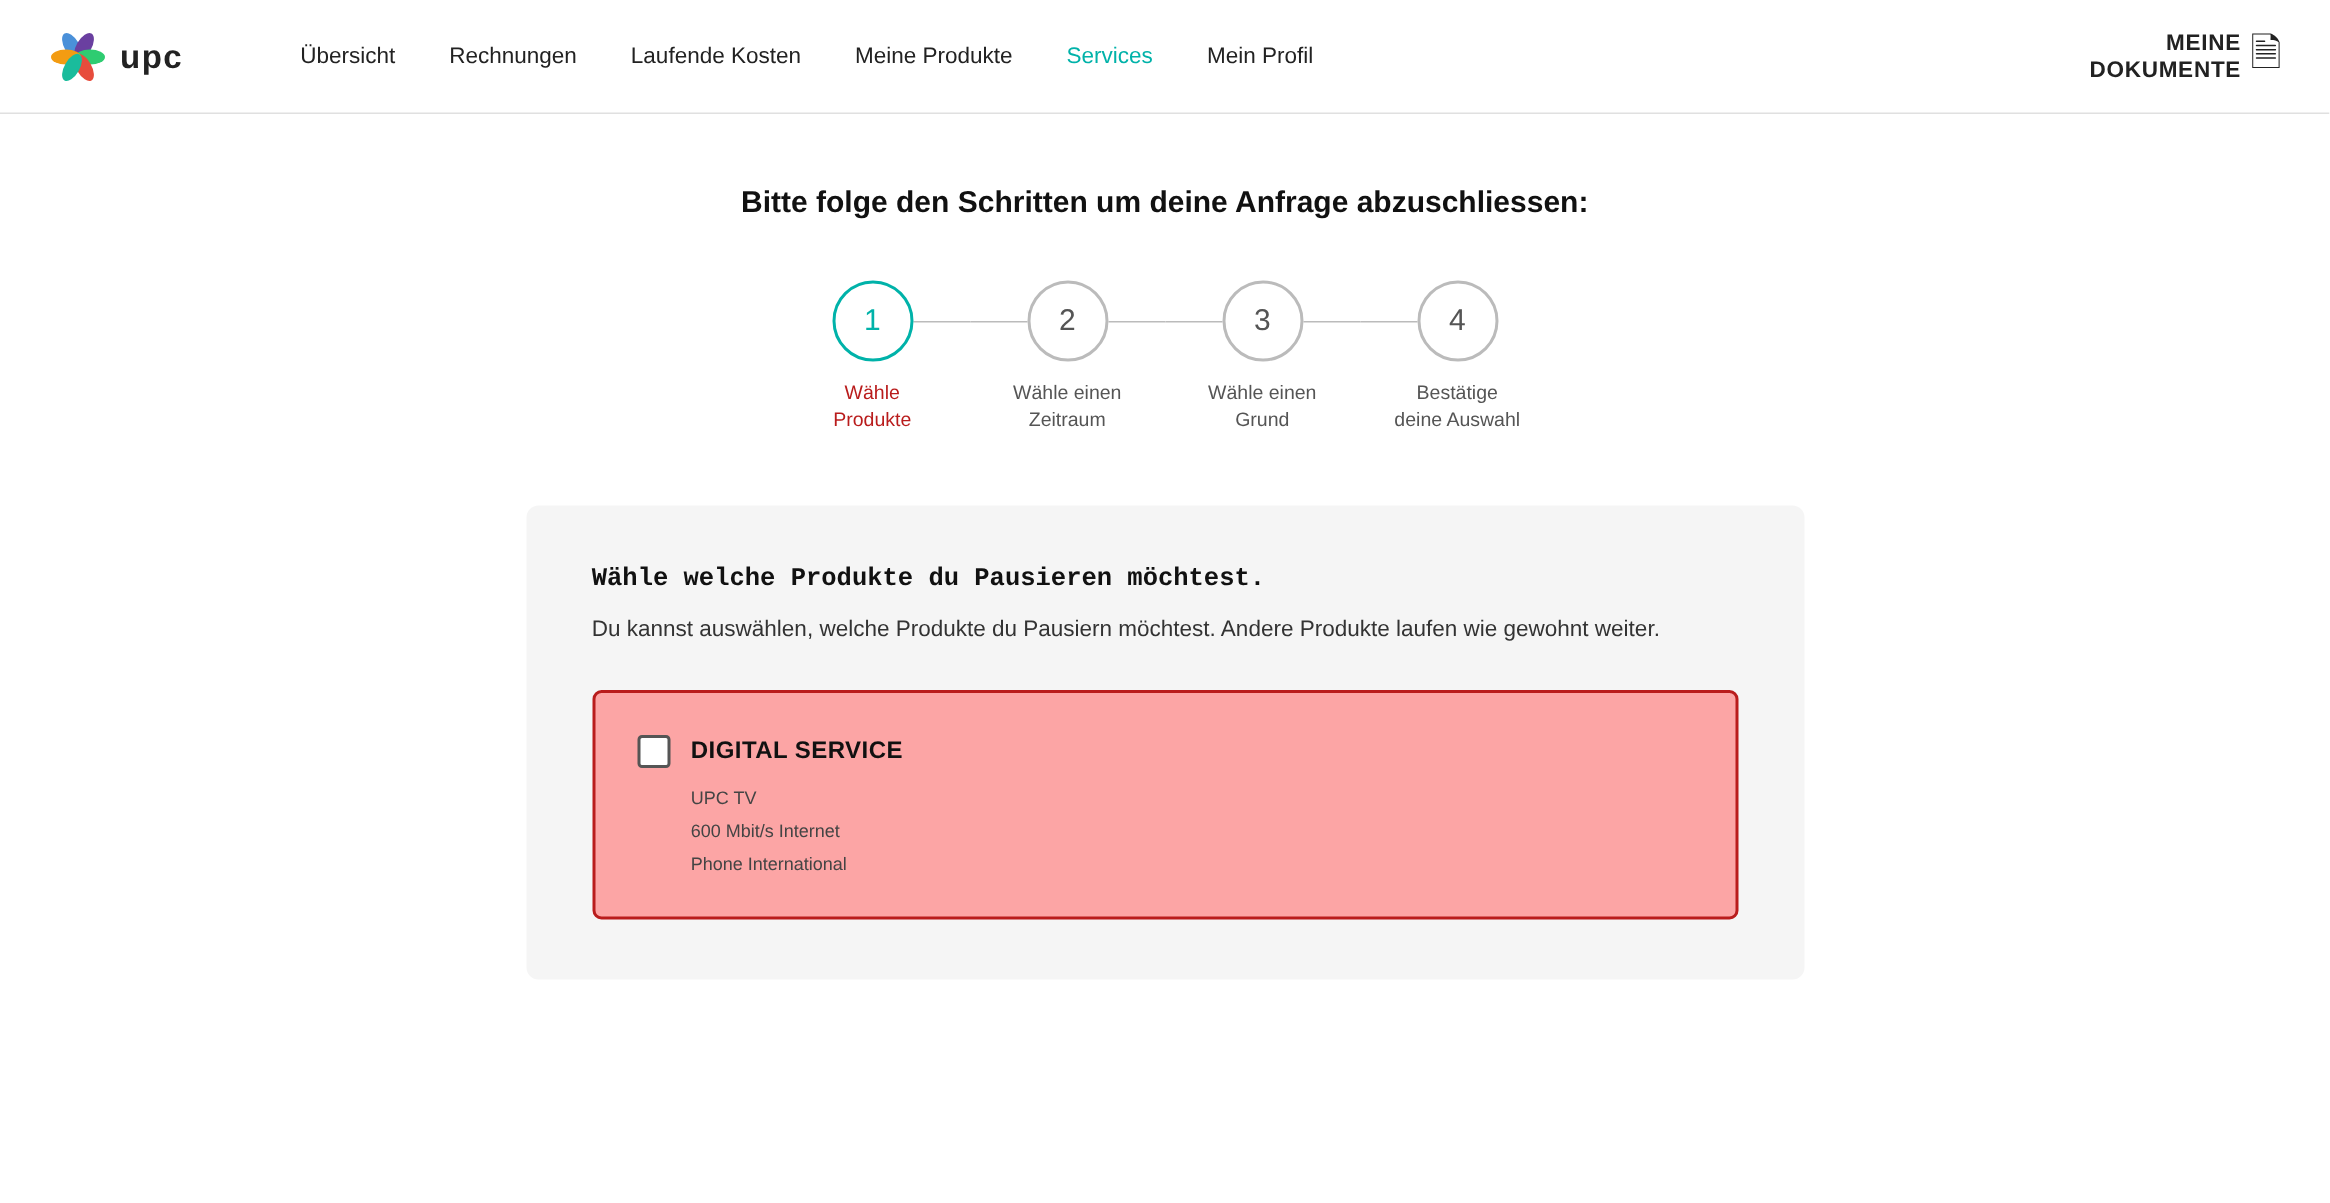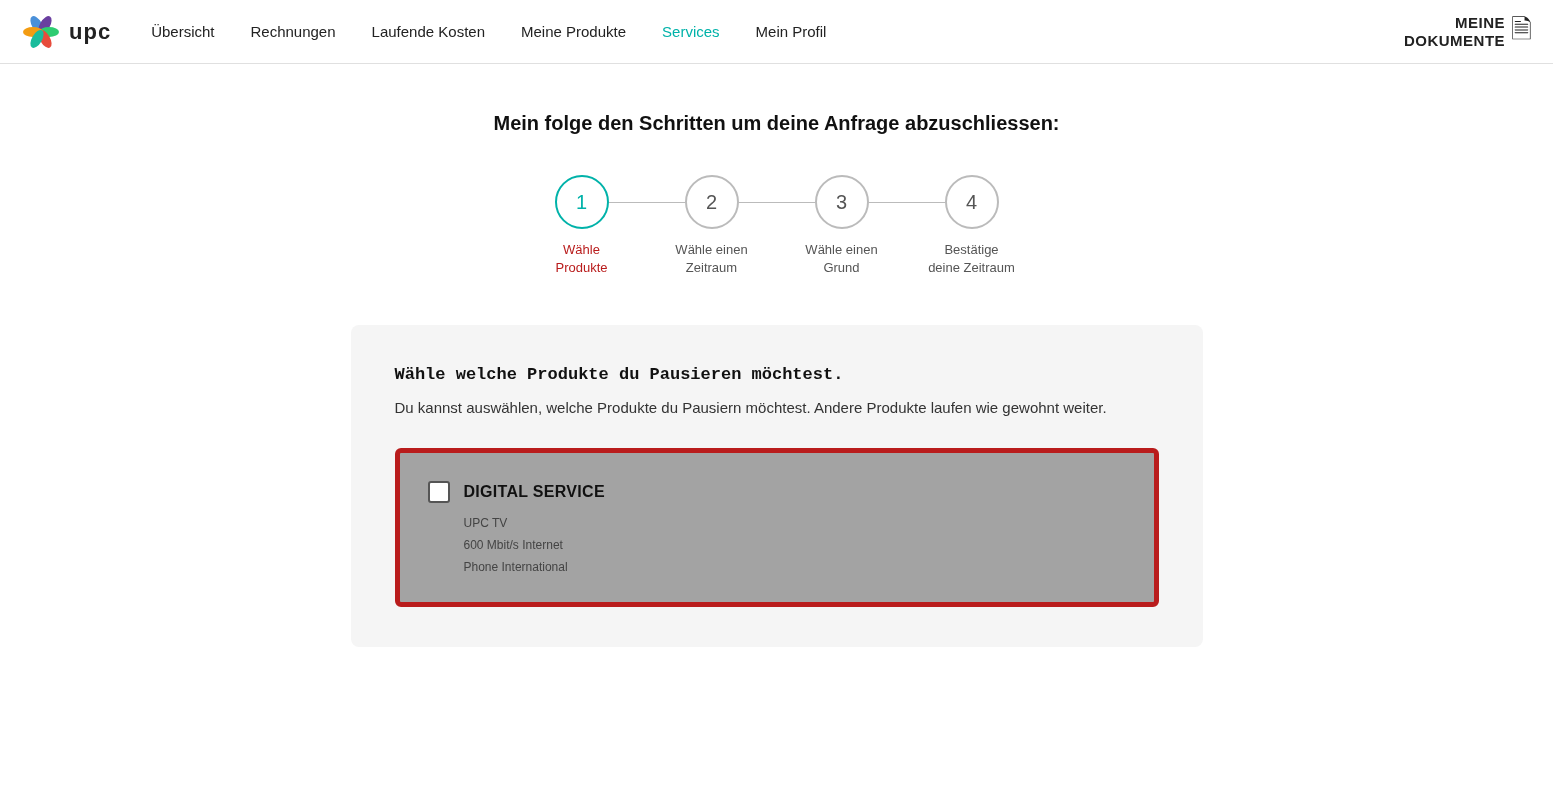--- a/index.html
+++ b/index.html
@@ -9,9 +9,10 @@
     .header {
       display: flex;
       align-items: center;
-      padding: 0 21px;
-      height: 64px;
+      padding: 0 32px;
+      height: 76px;
       border-bottom: 1px solid #e0e0e0;
+      gap: 38px;
     }
     .logo-area {
       display: flex;

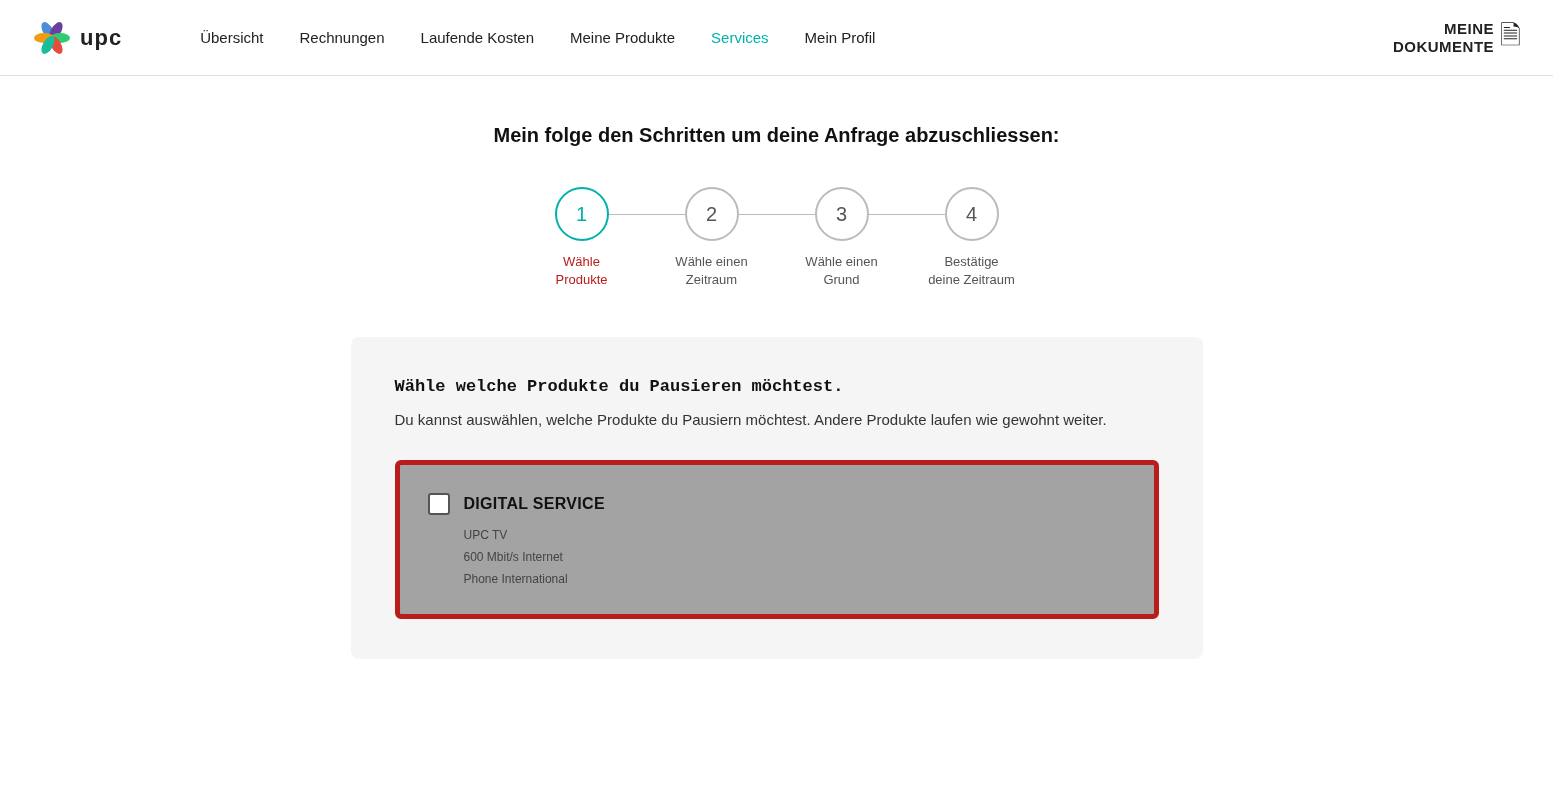--- a/index.html
+++ b/index.html
@@ -236,7 +236,7 @@
 
 <main class="main">
 
-  <h1 class="page-title">Mein folge den Schritten um deine Anfrage abzuschliessen:</h1>
+  <h1 class="page-title">Bitte folge den Schritten um deine Anfrage abzuschliessen:</h1>
 
   <div class="stepper-wrapper">
 

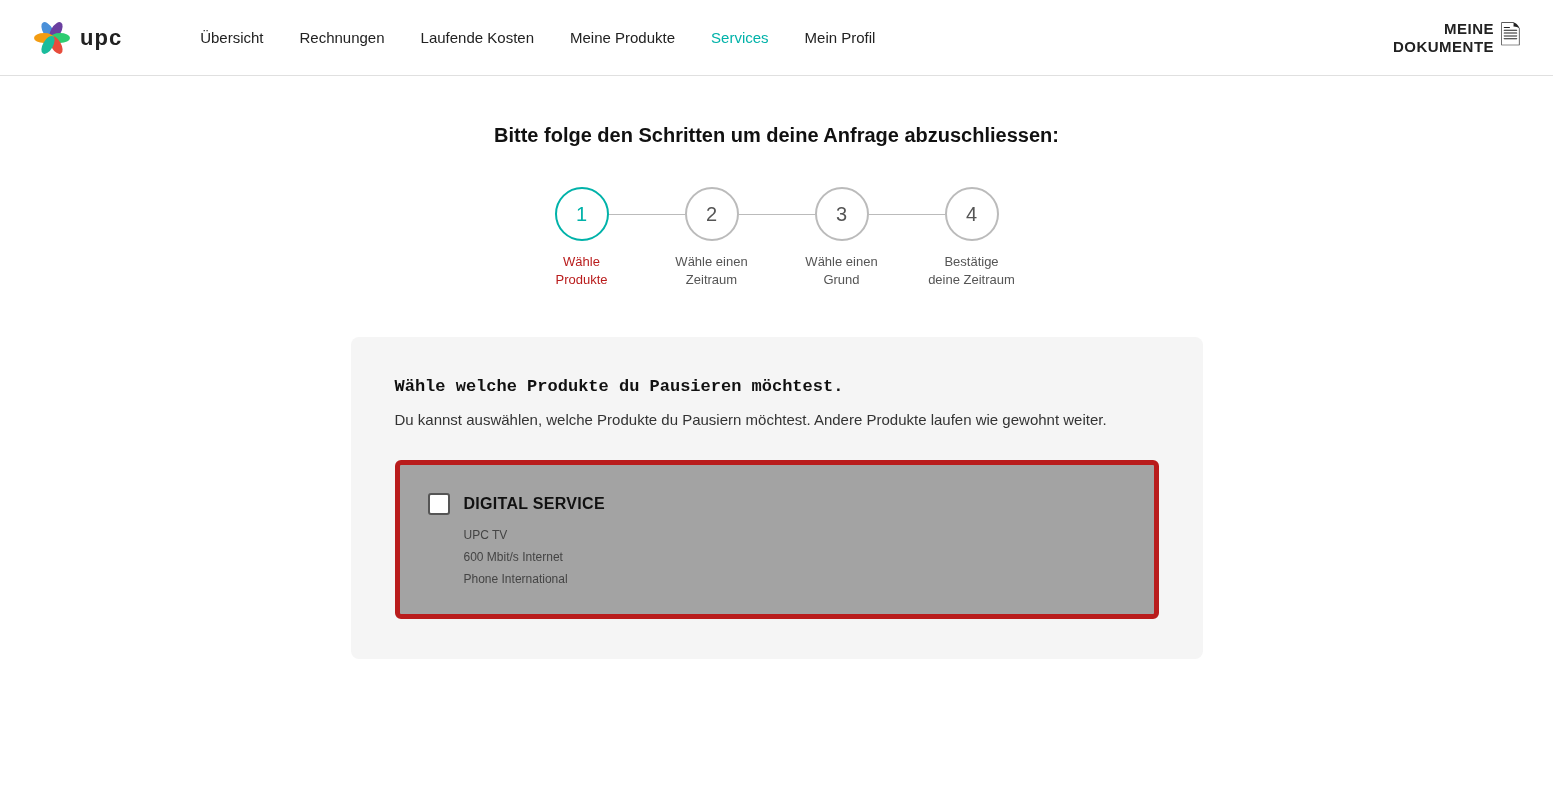--- a/index.html
+++ b/index.html
@@ -285,7 +285,7 @@
         <div class="stepper-line hidden"></div>
       </div>
       <div class="step-label" style="white-space:pre-line;">Bestätige
-deine Zeitraum</div>
+deine Auswahl</div>
     </div>
 
   </div>

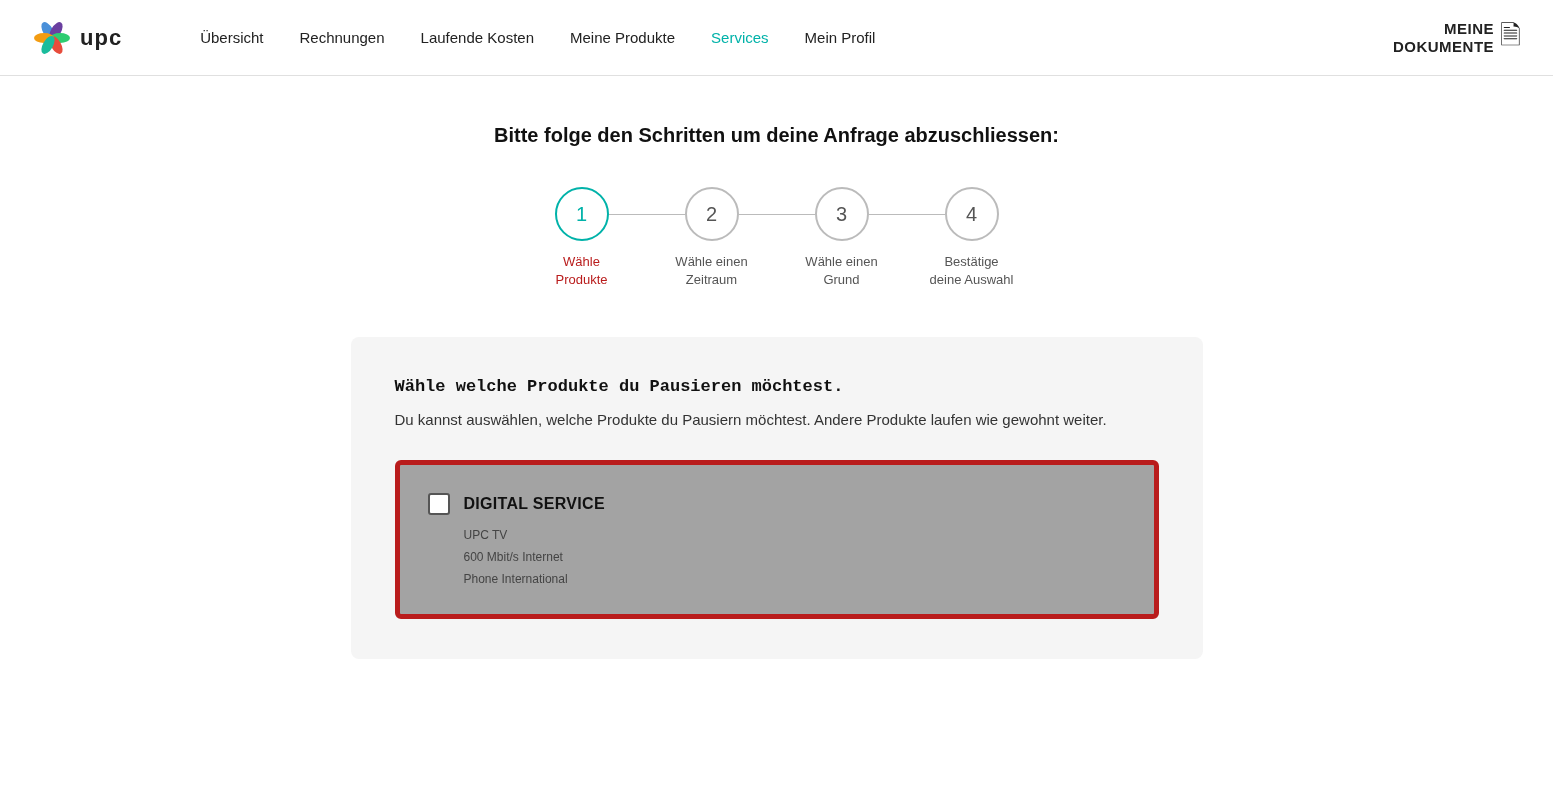--- a/index.html
+++ b/index.html
@@ -167,10 +167,10 @@
 
     
     .service-box {
-      background: #a3a3a3;
+      background: #fca5a5;
       border-radius: 6px;
       padding: 28px 28px 24px 28px;
-      border: 5px solid #b91c1c;
+      border: 2px solid #b91c1c;
     }
     .service-header {
       display: flex;

